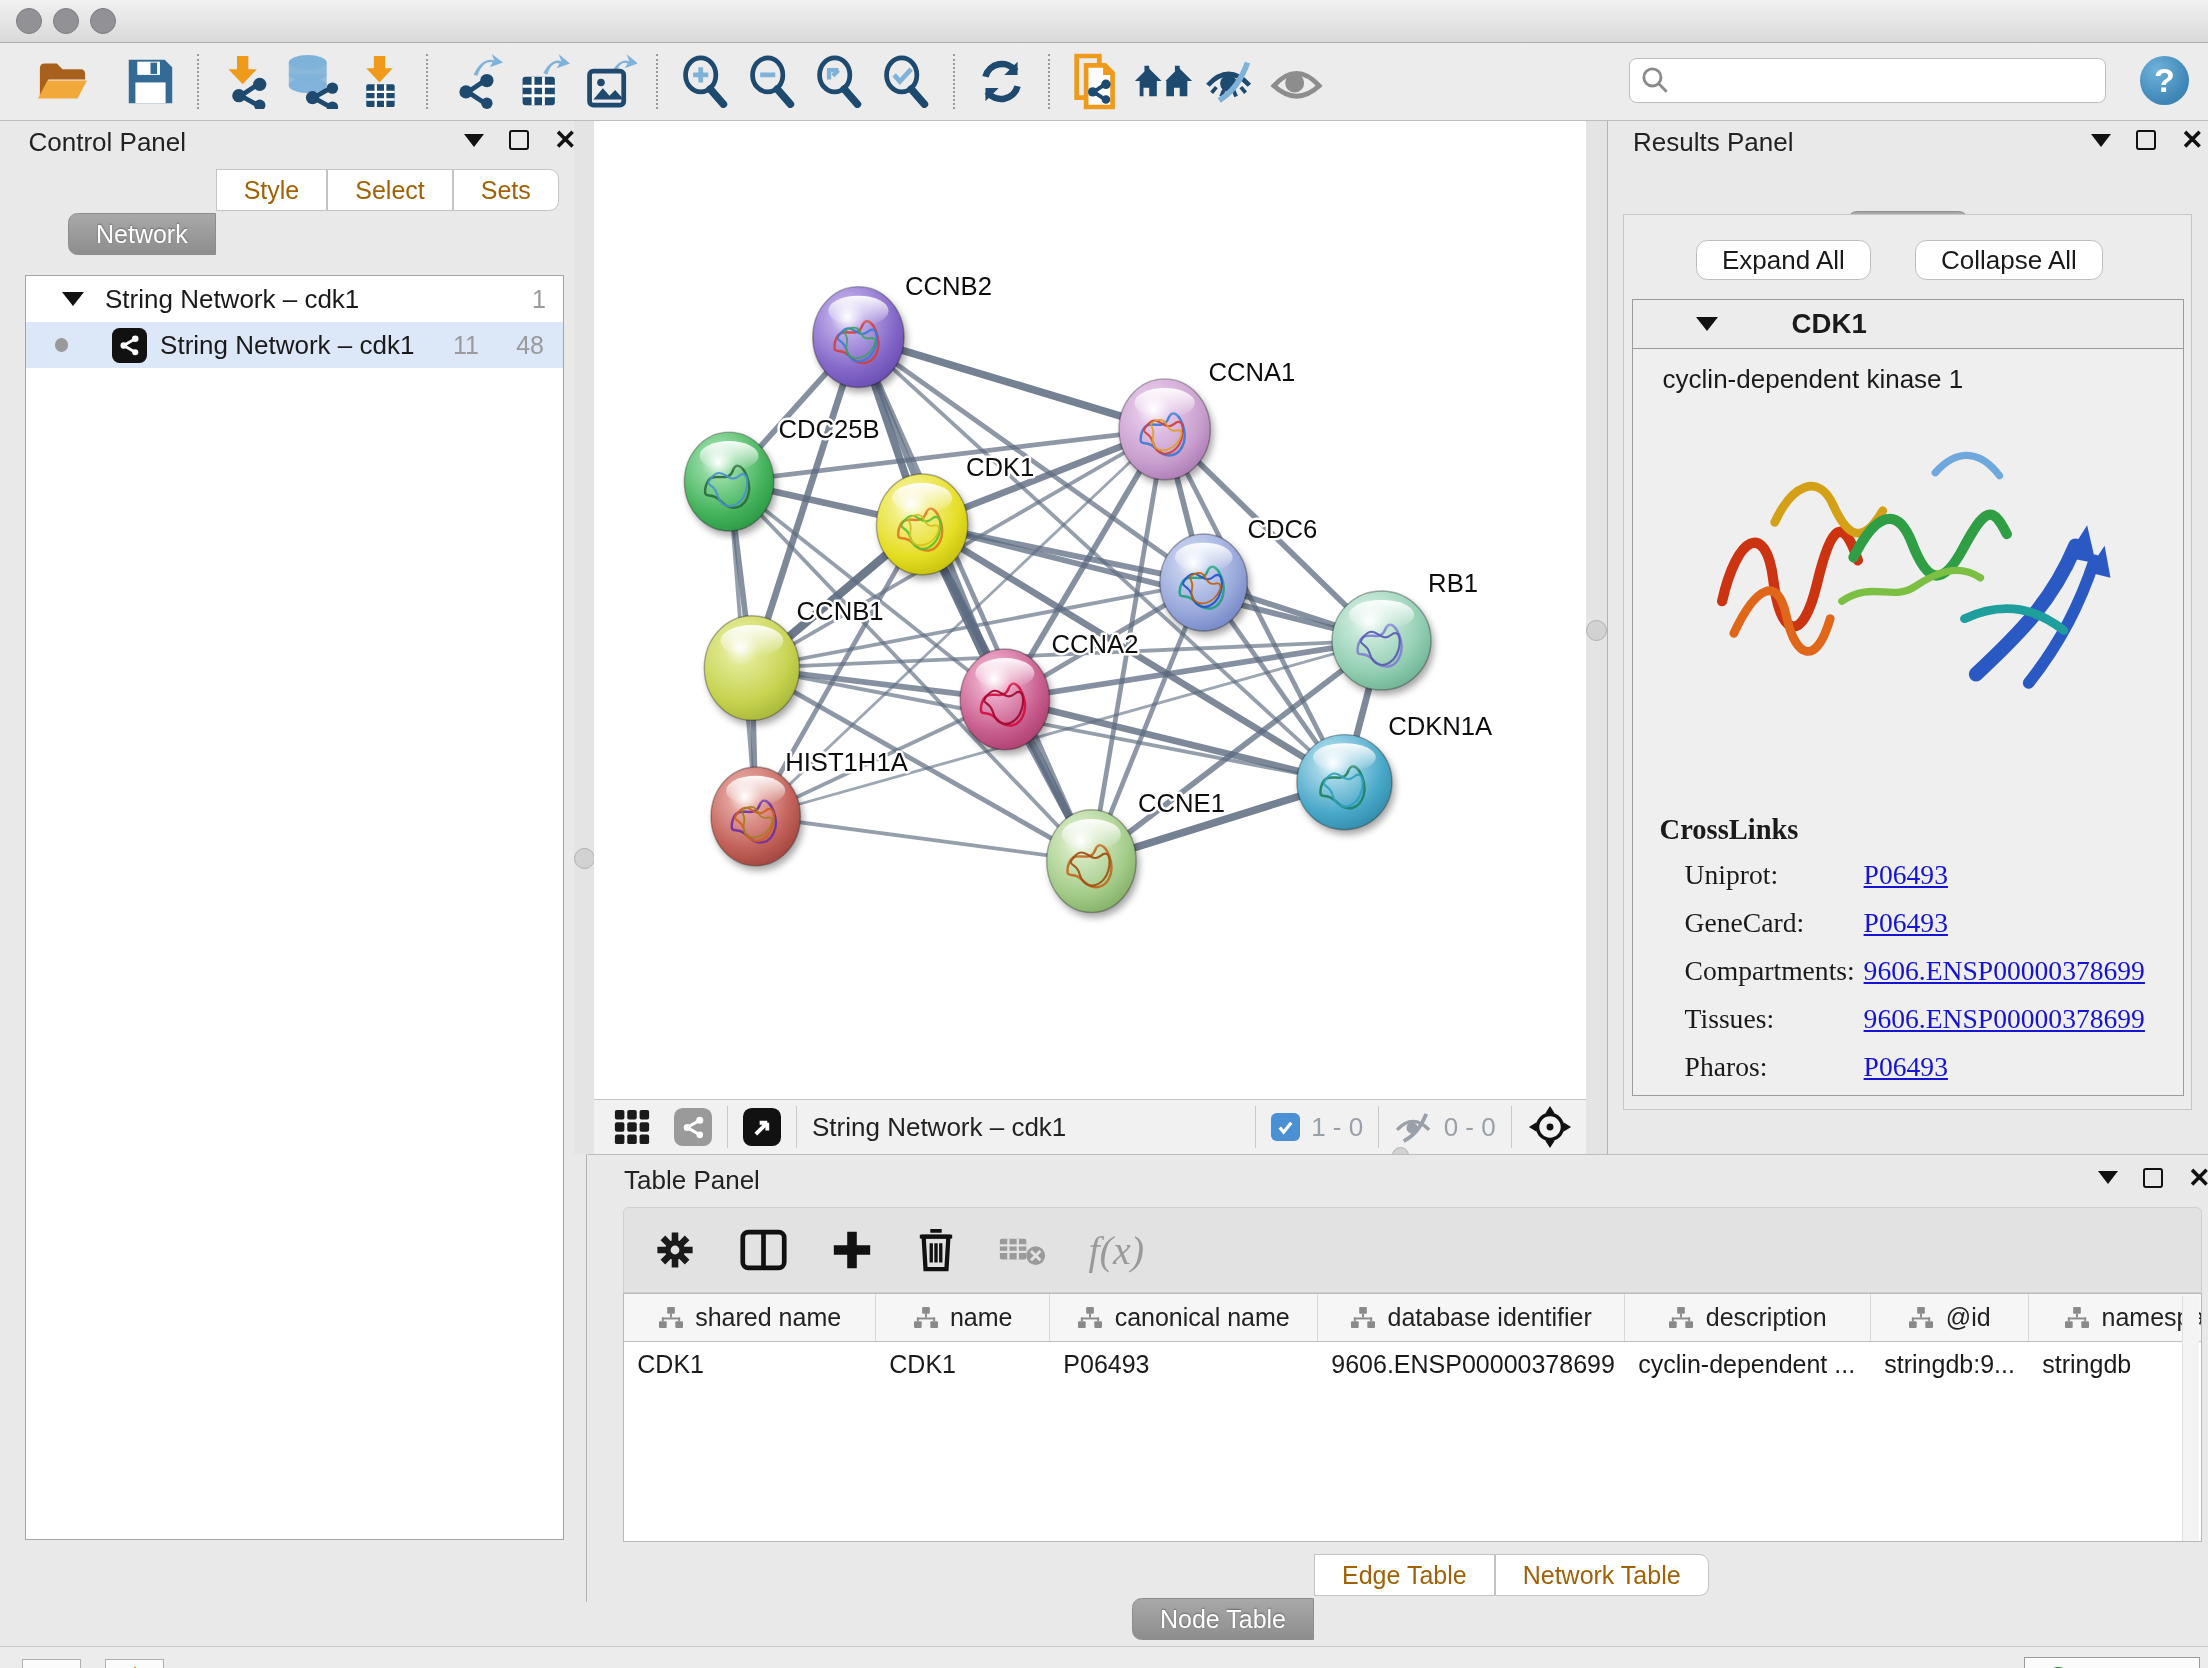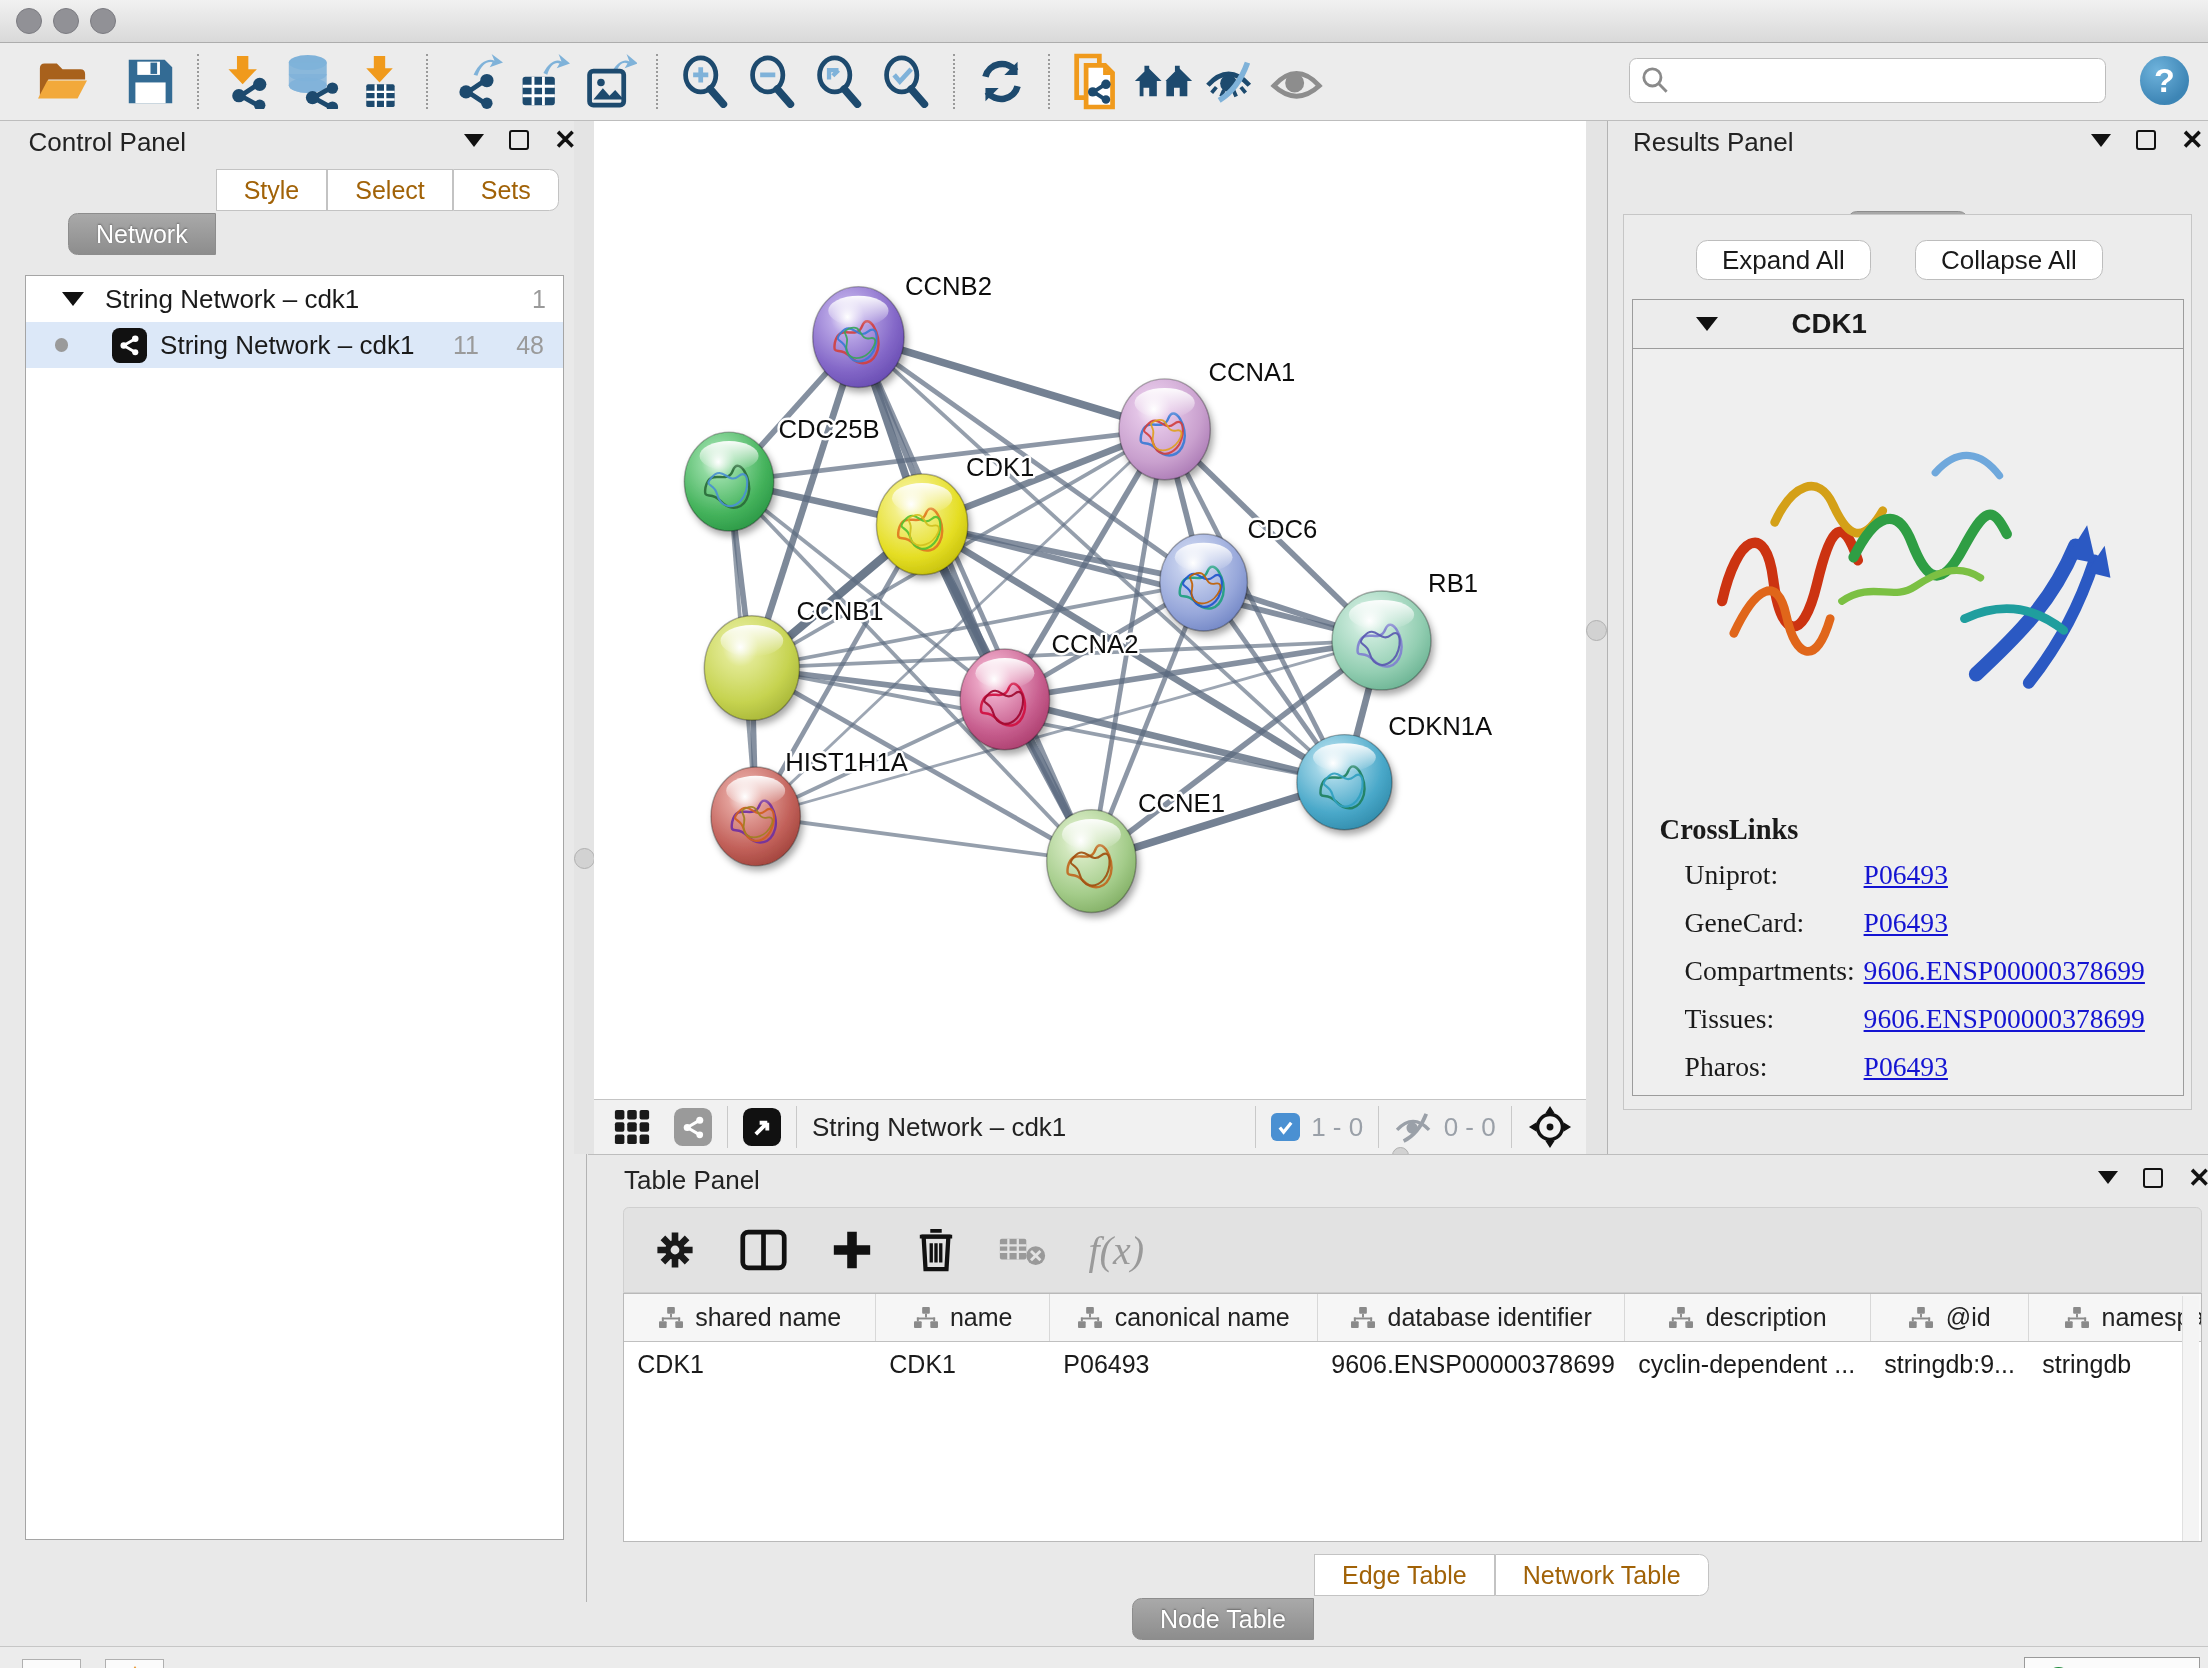--- a/index.html
+++ b/index.html
@@ -626,6 +626,7 @@
           <div style="margin-left:63px; width:0;height:0;border-left:11.4px solid transparent;border-right:11.4px solid transparent;border-top:14.3px solid #111;"></div>
           <div id="rp-entry-name">CDK1</div>
         </div>
+        <div id="rp-desc">cyclin-dependent kinase 1</div>
         <svg width="438" height="380" viewBox="0 0 300 260" style="position:absolute; left:57px; top:82px;">
           <g fill="none" stroke-linecap="round">
             <path d="M22 150 C32 105 52 95 57 135 S77 180 87 138 S105 92 115 122" stroke="#cc3311" stroke-width="7"></path>

